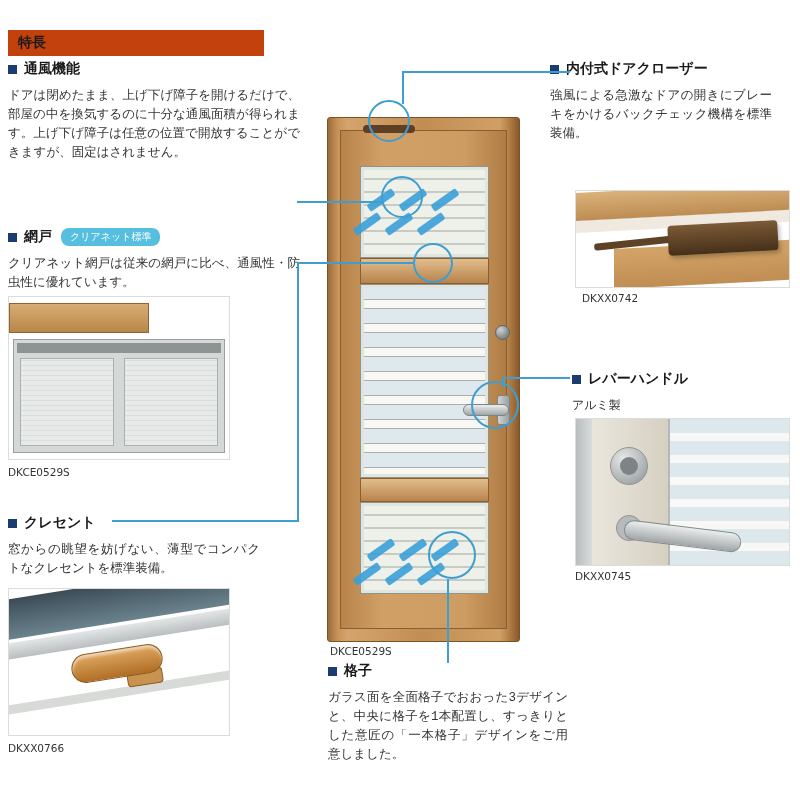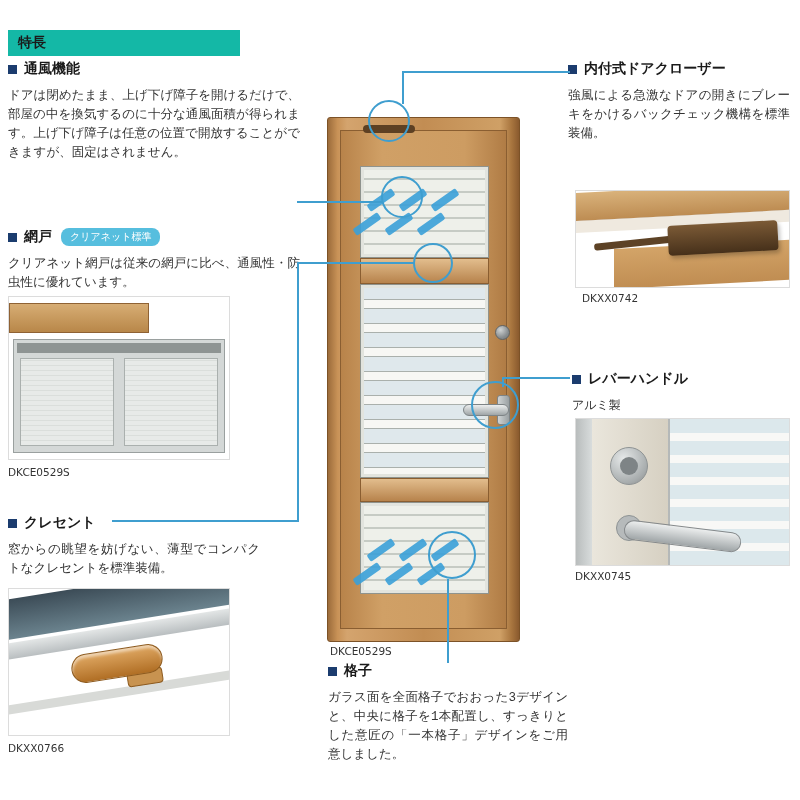--- a/index.html
+++ b/index.html
@@ -8,8 +8,8 @@
   .page { position:relative; width:800px; height:800px; background:#fff; overflow:hidden; }
 
   
-  .header-bar { position:absolute; left:8px; top:30px; width:232px; height:26px;
-    background:#14b8a6; display:flex; align-items:center; padding-left:10px;
+  .header-bar { position:absolute; left:8px; top:30px; width:256px; height:26px;
+    background:#c2410c; display:flex; align-items:center; padding-left:10px;
     font-weight:bold; font-size:14px; color:#1a1a1a; }
 
   

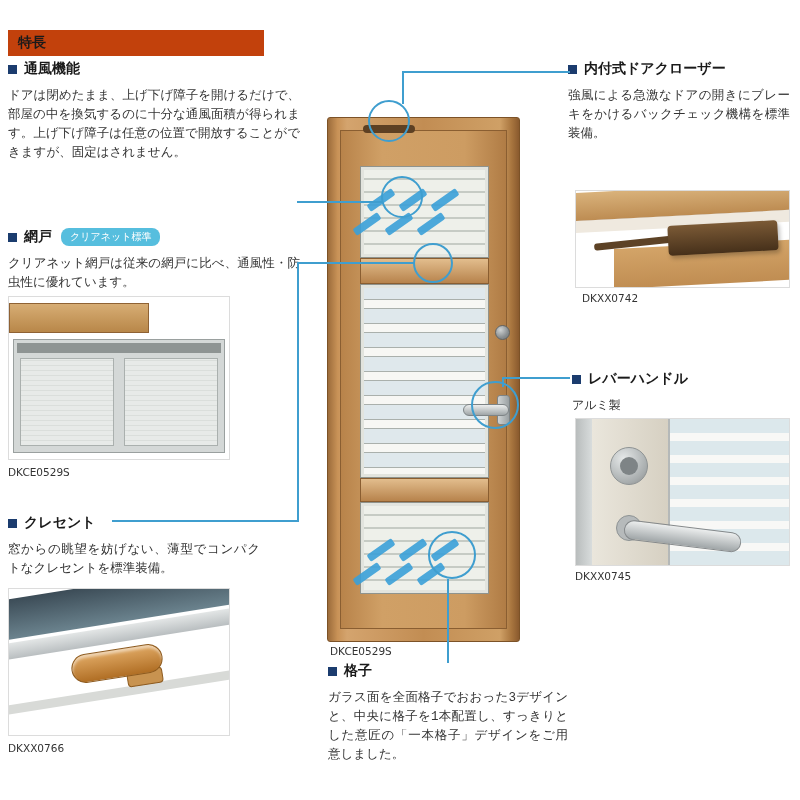--- a/index.html
+++ b/index.html
@@ -190,7 +190,7 @@
   </div>
   <div class="caption" style="left:330px;top:645px;">DKCE0529S</div>
 
-  <div class="sec" style="left:568px;top:60px;width:222px;">
+  <div class="sec" style="left:550px;top:60px;width:222px;">
     <div class="sec-title">
       <span class="bullet"></span>
       <span>内付式ドアクローザー</span>

